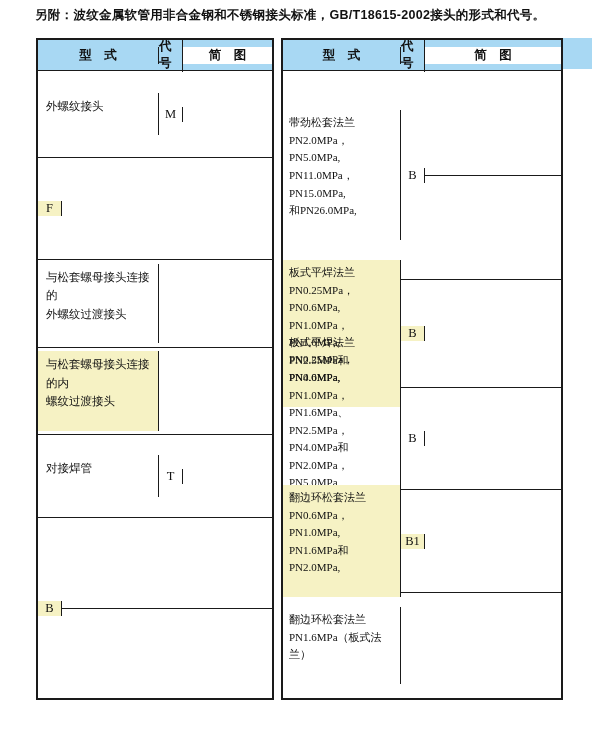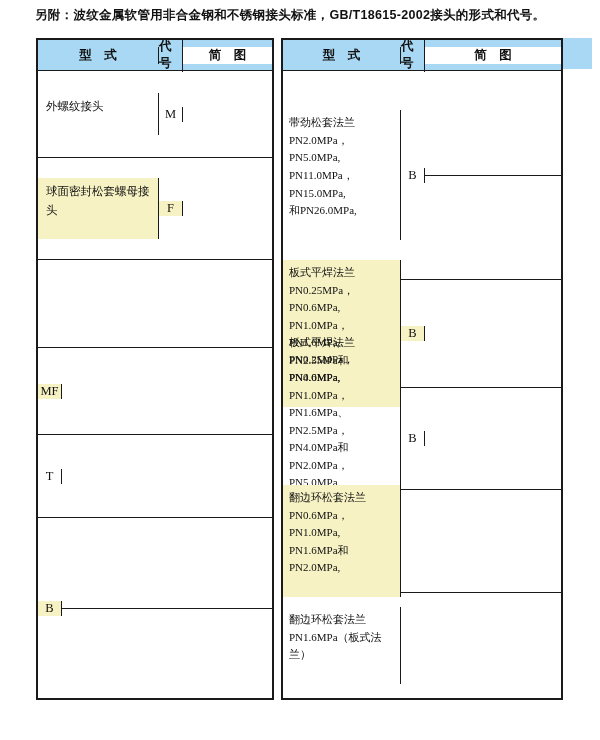--- a/index.html
+++ b/index.html
@@ -102,7 +102,6 @@
       </div>
 
       <div class="row hl" style="height:102px">
-        <div class="cell c-type">球面密封松套螺母接头</div>
         <div class="cell c-code">F</div>
         <div class="cell c-diag">
           <div class="diag-box">

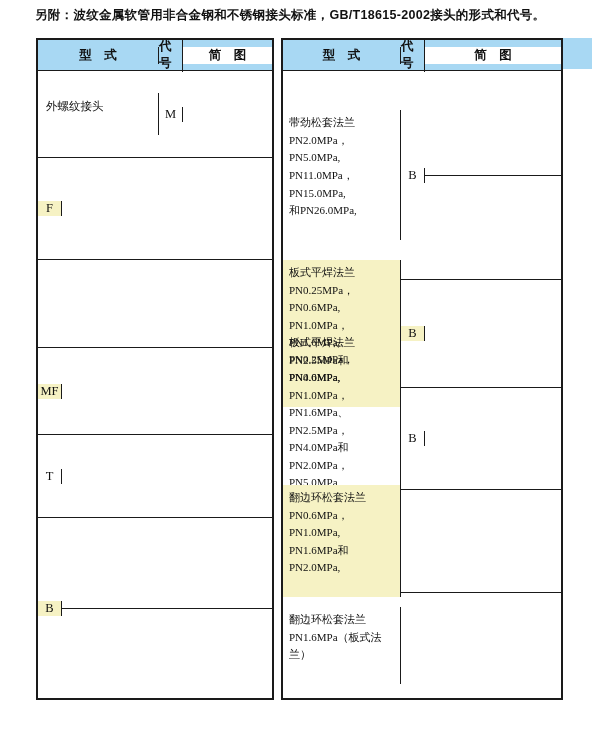--- a/index.html
+++ b/index.html
@@ -128,6 +128,8 @@
       </div>
 
       <div class="row" style="height:88px">
+        <div class="cell c-type">与松套螺母接头连接的
+外螺纹过渡接头</div>
         <div class="cell c-diag">
           <div class="diag-box">
               <svg viewBox="0 0 120 92" xmlns="http://www.w3.org/2000/svg">

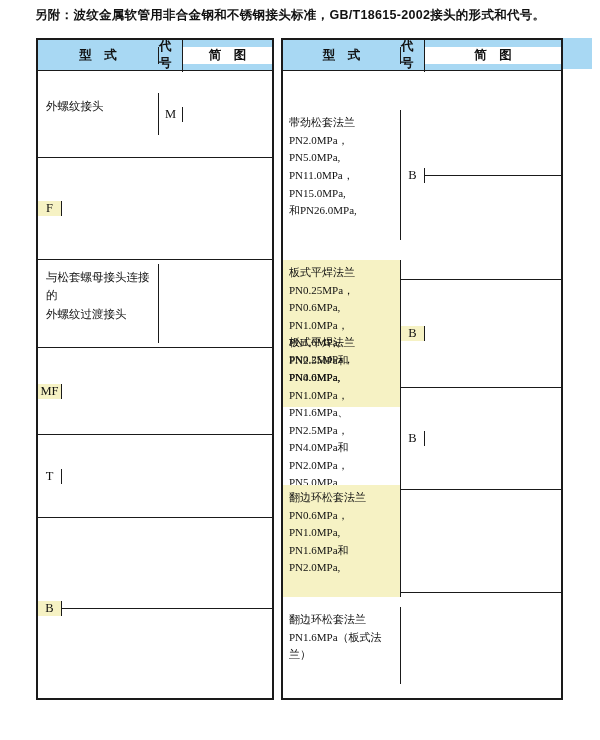--- a/index.html
+++ b/index.html
@@ -154,6 +154,8 @@
       </div>
 
       <div class="row hl" style="height:87px">
+        <div class="cell c-type">与松套螺母接头连接的内
+螺纹过渡接头</div>
         <div class="cell c-code">MF</div>
         <div class="cell c-diag">
           <div class="diag-box">

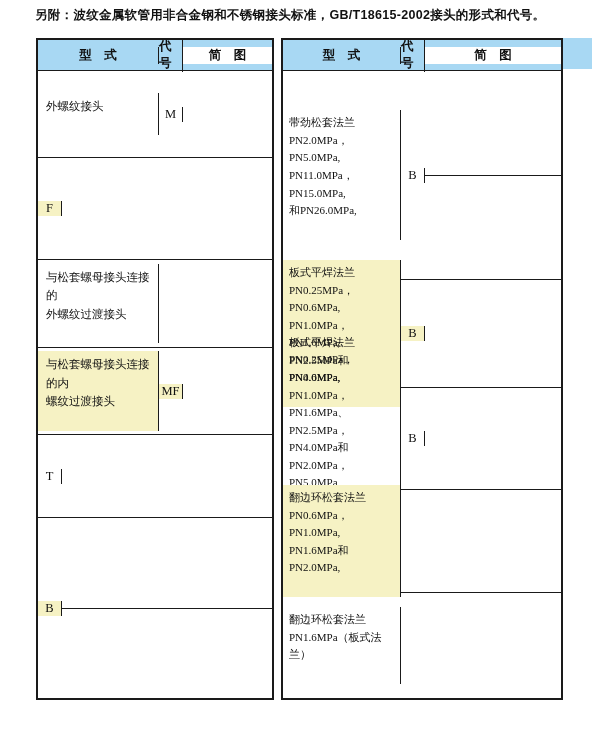--- a/index.html
+++ b/index.html
@@ -156,7 +156,6 @@
       <div class="row hl" style="height:87px">
         <div class="cell c-type">与松套螺母接头连接的内
 螺纹过渡接头</div>
-        <div class="cell c-code">MF</div>
         <div class="cell c-diag">
           <div class="diag-box">
               <svg viewBox="0 0 120 92" xmlns="http://www.w3.org/2000/svg">

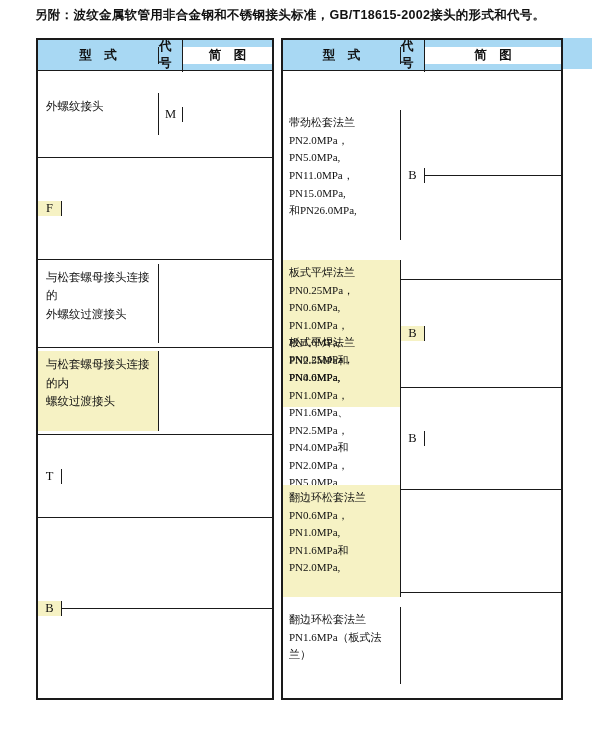--- a/index.html
+++ b/index.html
@@ -178,6 +178,7 @@
       </div>
 
       <div class="row" style="height:83px">
+        <div class="cell c-type">对接焊管</div>
         <div class="cell c-code">T</div>
         <div class="cell c-diag">
           <div class="diag-box">

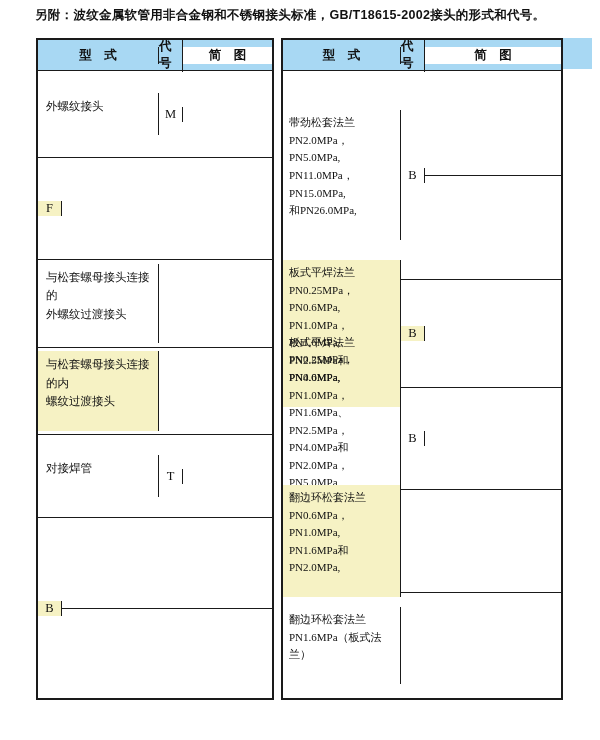--- a/index.html
+++ b/index.html
@@ -391,6 +391,7 @@
         <div class="cell c-type">翻边环松套法兰
 PN0.6MPa，PN1.0MPa,
 PN1.6MPa和PN2.0MPa,</div>
+        <div class="cell c-code">B1</div>
         <div class="cell c-diag">
           <div class="diag-box">
               <svg viewBox="0 0 120 92" xmlns="http://www.w3.org/2000/svg">

